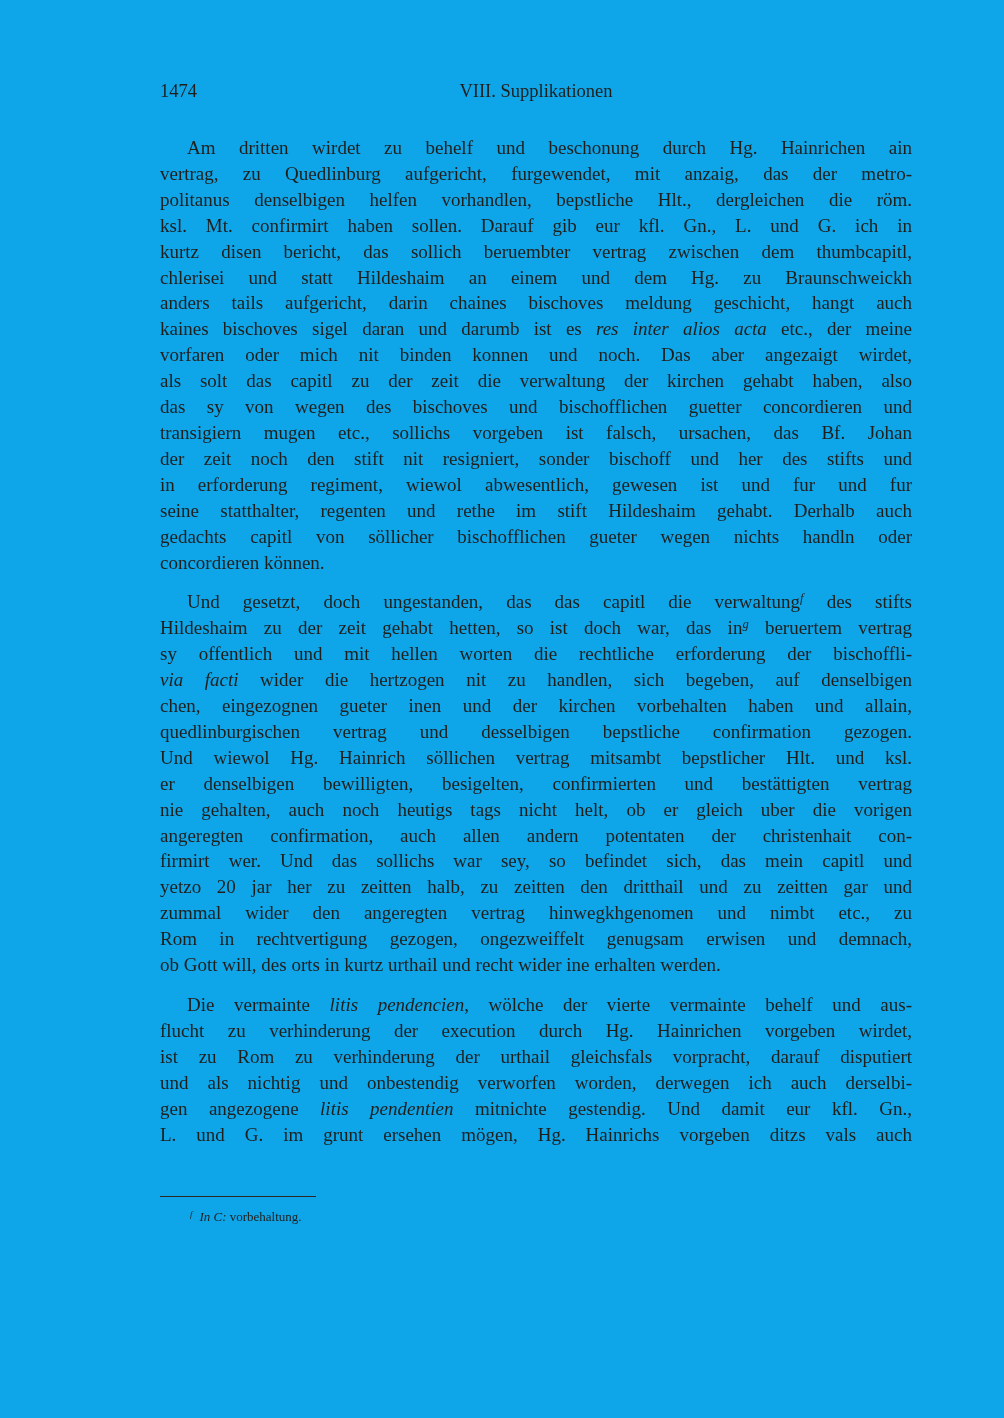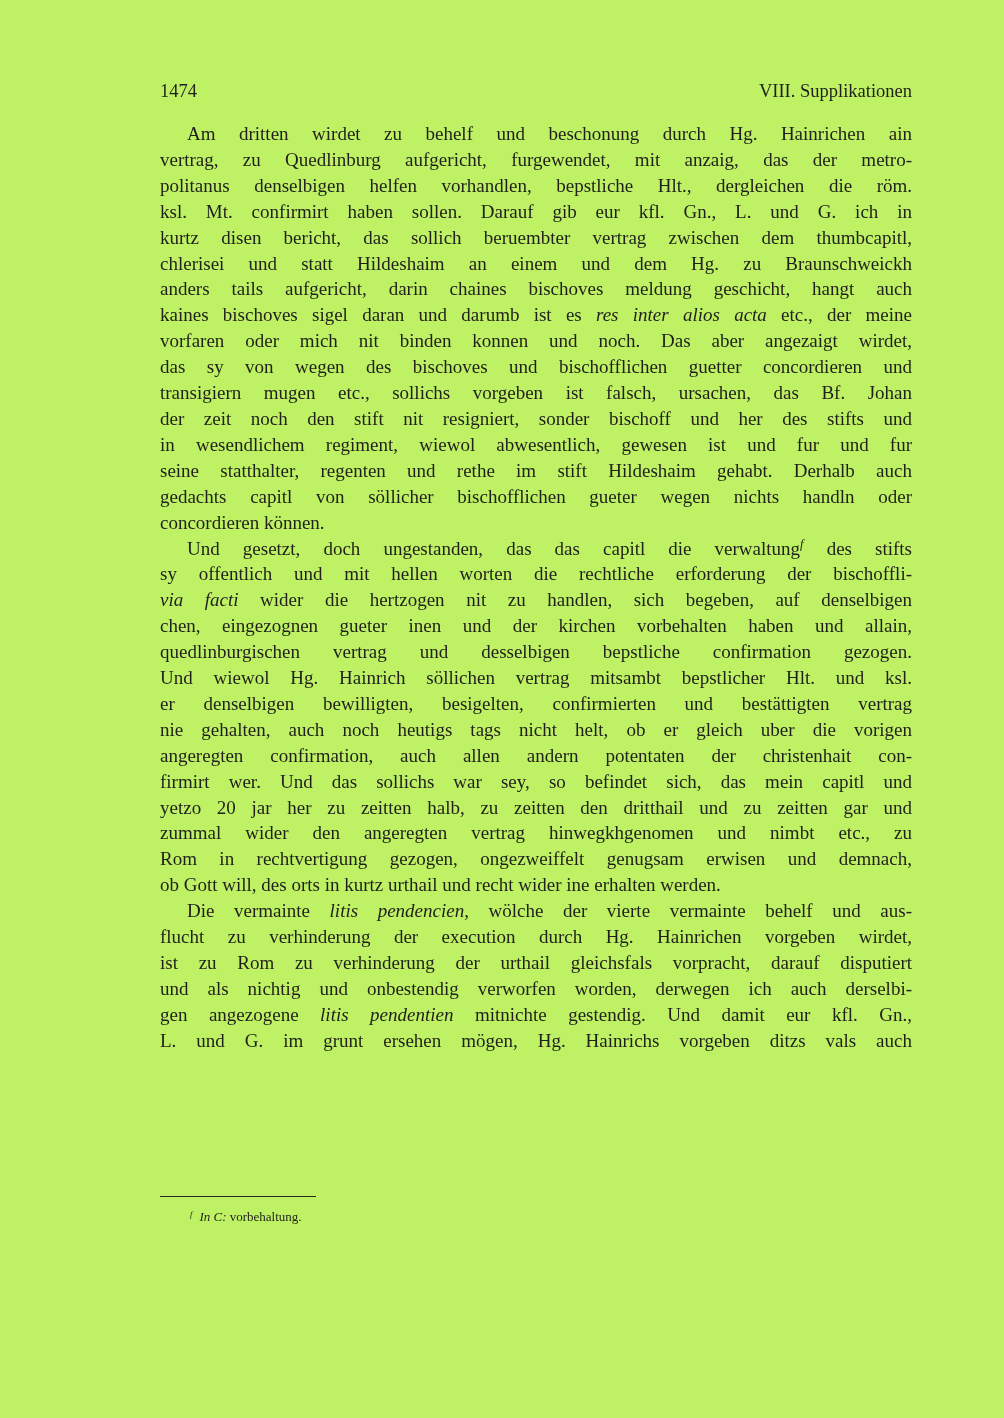--- a/index.html
+++ b/index.html
@@ -8,7 +8,7 @@
     width: 1004px;
     height: 1418px;
     margin: 0 auto;
-    background: #bef264;
+    background: #0ea5e9;
     color: #211f1c;
     font-family: "Liberation Serif", "DejaVu Serif", serif;
     overflow: hidden;

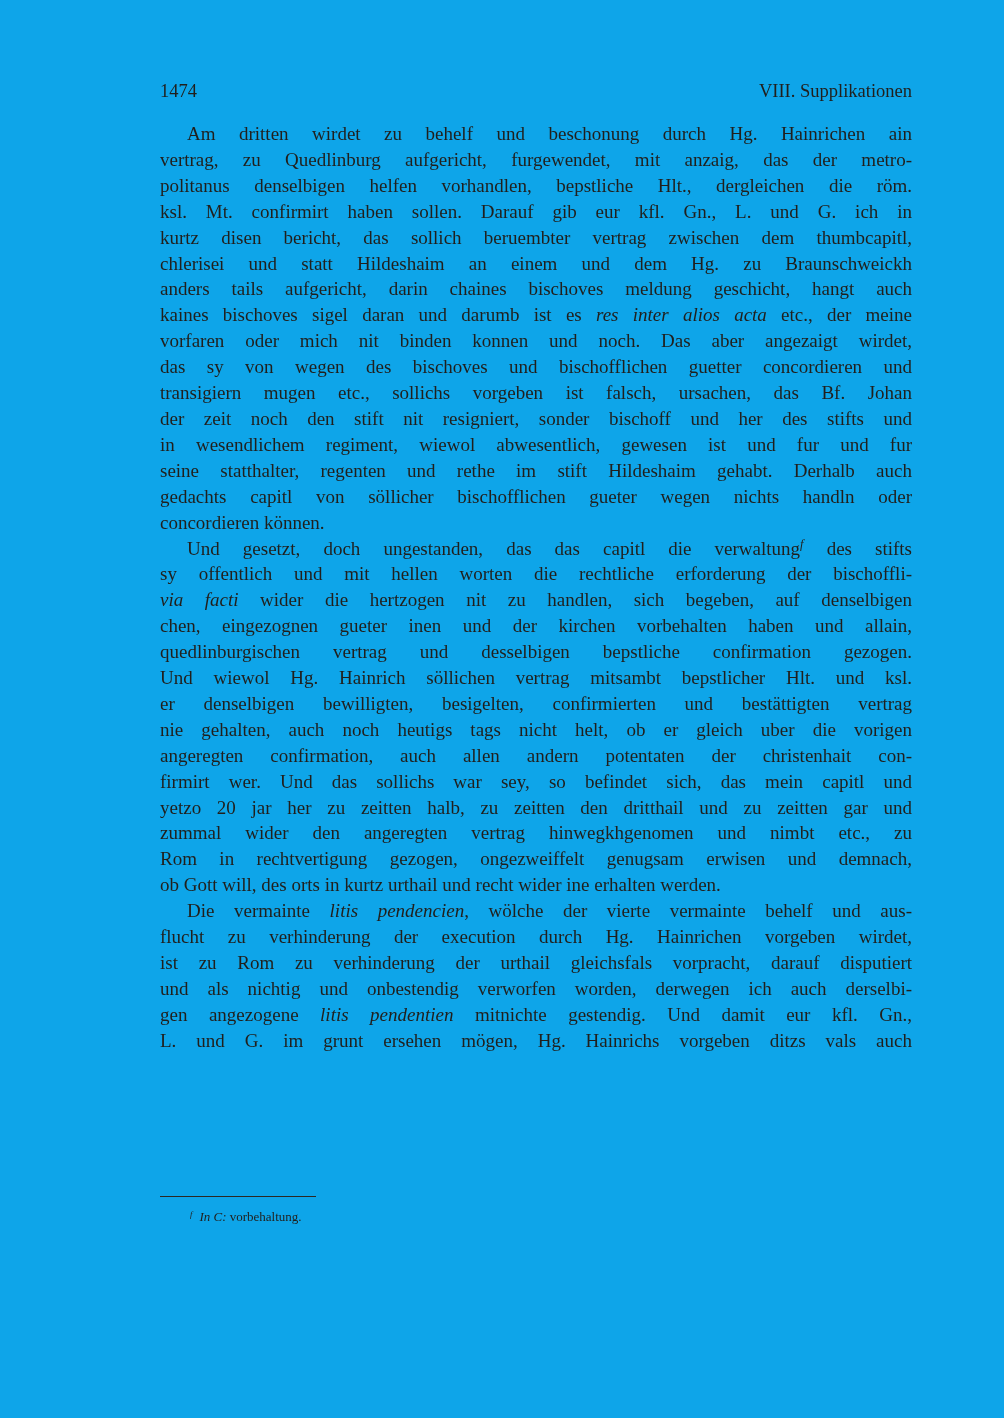--- a/index.html
+++ b/index.html
@@ -23,7 +23,7 @@
     line-height: 26px;
   }
   .page-number { position: absolute; left: 0; top: 0; }
-  .running-head { display: block; width: 100%; text-align: right; }
+  .running-head { display: block; width: 100%; text-align: center; }
 
   .text-block {
     position: absolute;

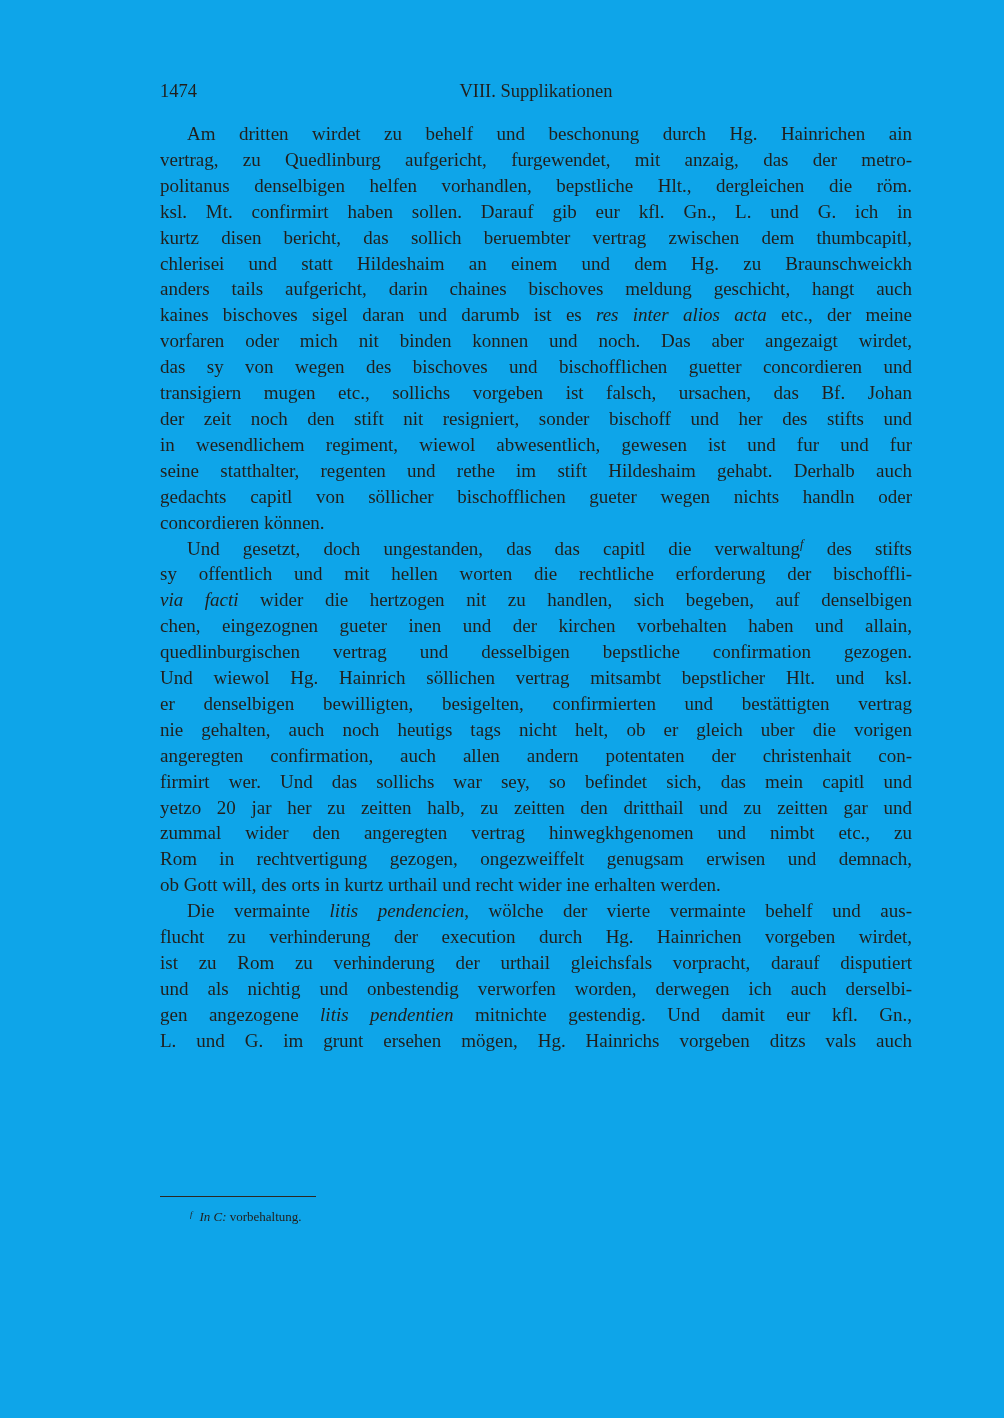--- a/index.html
+++ b/index.html
@@ -40,7 +40,7 @@
     -moz-text-align-last: justify;
   }
   .line.last { text-align-last: left; -moz-text-align-last: left; }
-  .line.indent { padding-left: 27px; }
+  .line.indent { padding-left: 27px; margin-top: 14px; }
 
   em { font-style: italic; }
   sup {

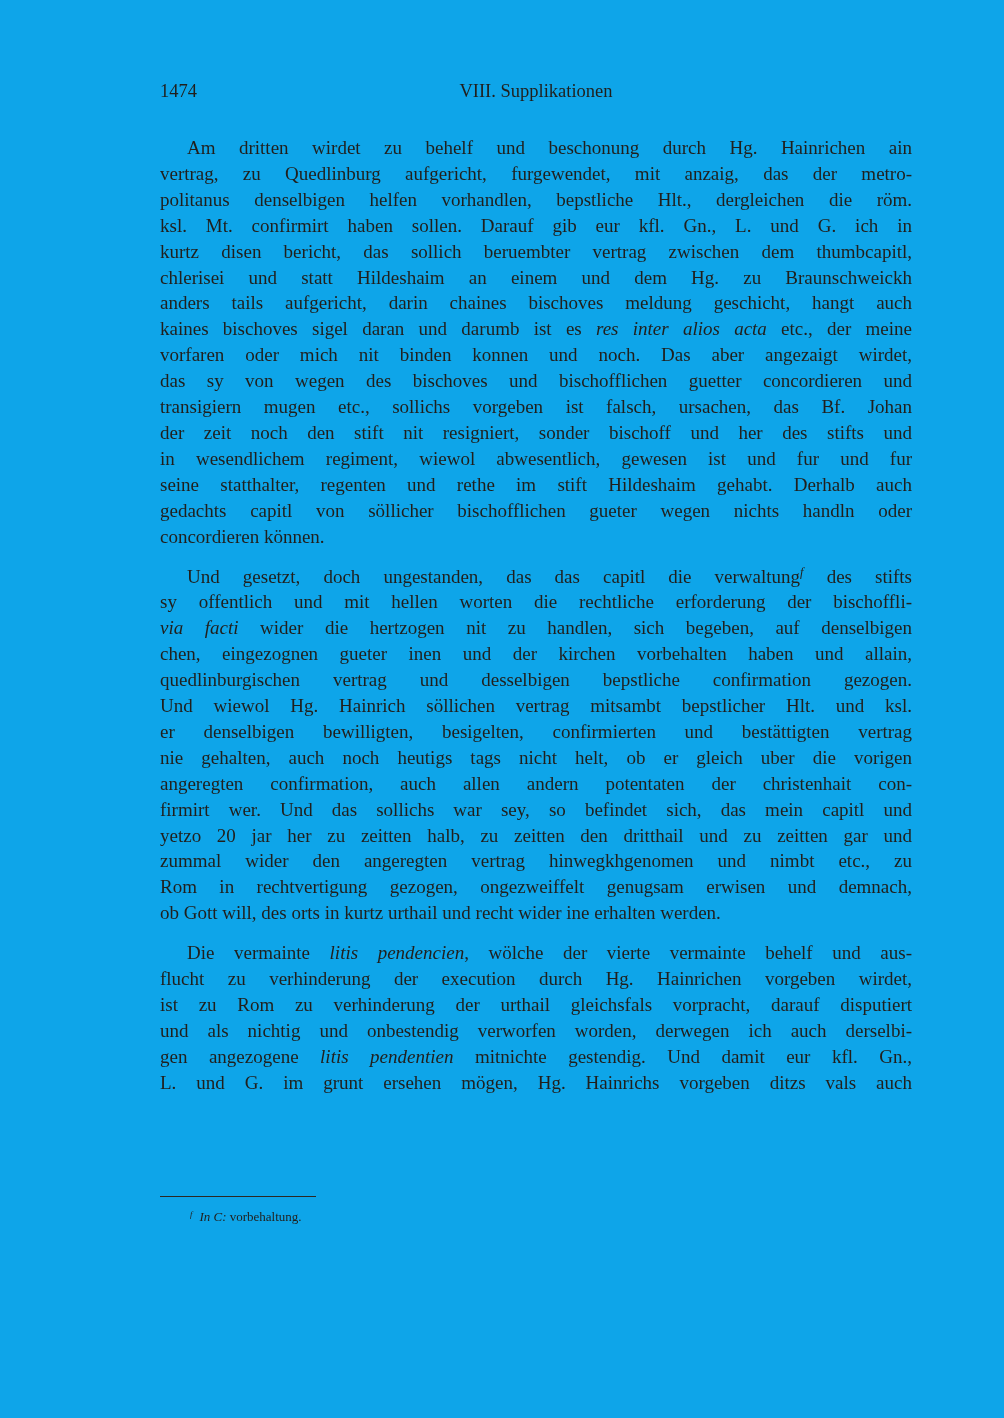--- a/index.html
+++ b/index.html
@@ -90,6 +90,7 @@
         <div class="line">anders tails aufgericht, darin chaines bischoves meldung geschicht, hangt auch</div>
         <div class="line">kaines bischoves sigel daran und darumb ist es <em>res inter alios acta</em> etc., der meine</div>
         <div class="line">vorfaren oder mich nit binden konnen und noch. Das aber angezaigt wirdet,</div>
+        <div class="line">als solt das capitl zu der zeit die verwaltung der kirchen gehabt haben, also</div>
         <div class="line">das sy von wegen des bischoves und bischofflichen guetter concordieren und</div>
         <div class="line">transigiern mugen etc., sollichs vorgeben ist falsch, ursachen, das Bf. Johan</div>
         <div class="line">der zeit noch den stift nit resigniert, sonder bischoff und her des stifts und</div>

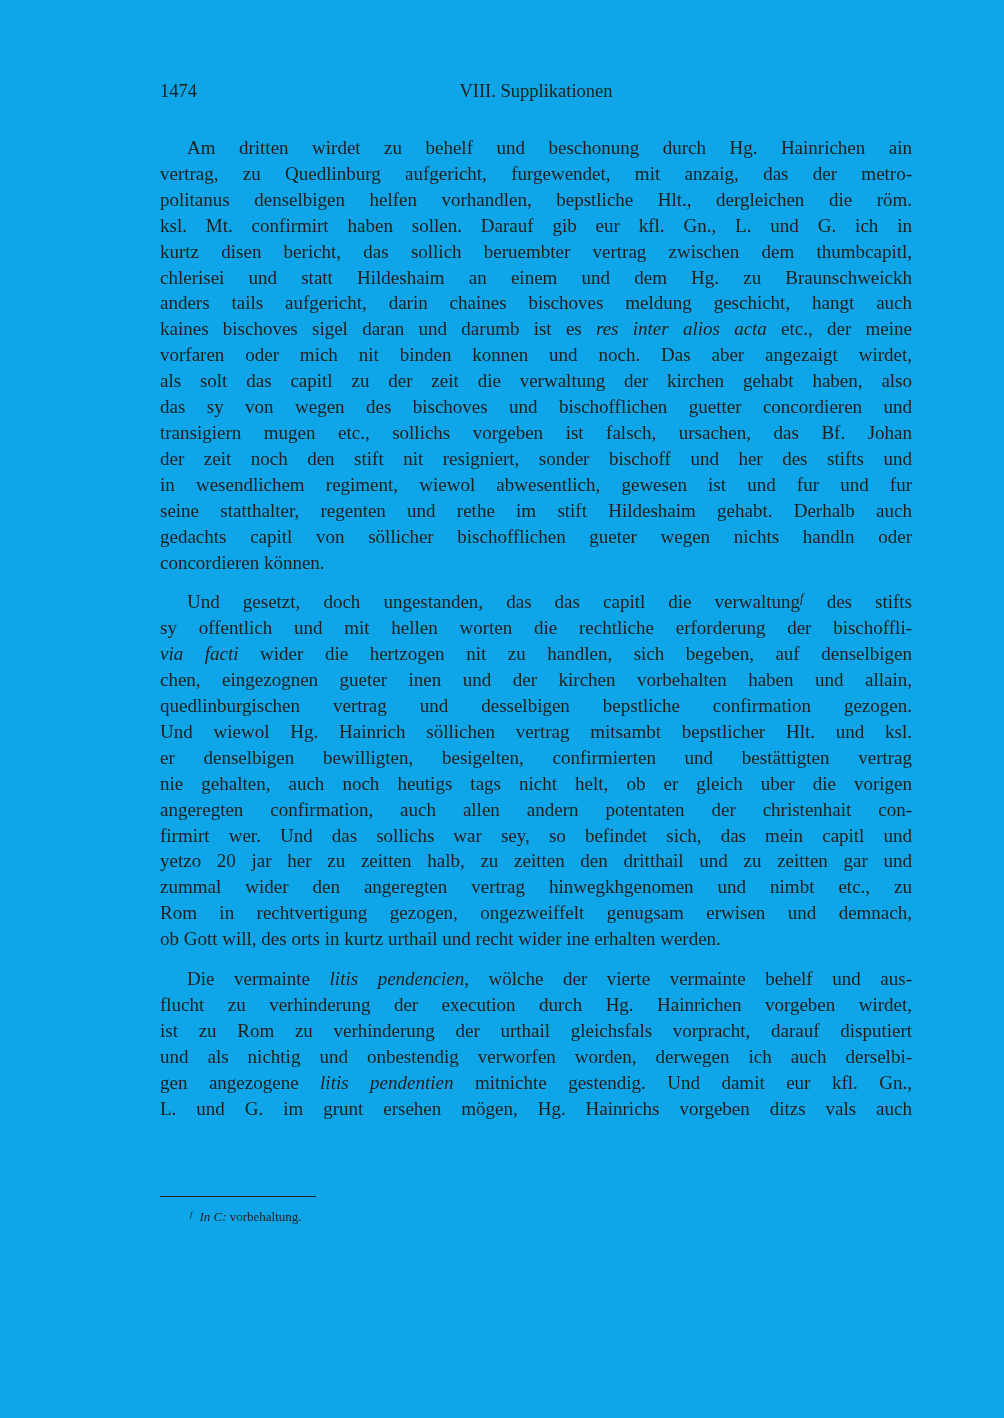--- a/index.html
+++ b/index.html
@@ -94,7 +94,7 @@
         <div class="line">das sy von wegen des bischoves und bischofflichen guetter concordieren und</div>
         <div class="line">transigiern mugen etc., sollichs vorgeben ist falsch, ursachen, das Bf. Johan</div>
         <div class="line">der zeit noch den stift nit resigniert, sonder bischoff und her des stifts und</div>
-        <div class="line">in wesendlichem regiment, wiewol abwesentlich, gewesen ist und fur und fur</div>
+        <div class="line">in erforderung regiment, wiewol abwesentlich, gewesen ist und fur und fur</div>
         <div class="line">seine statthalter, regenten und rethe im stift Hildeshaim gehabt. Derhalb auch</div>
         <div class="line">gedachts capitl von söllicher bischofflichen gueter wegen nichts handln oder</div>
         <div class="line last">concordieren können.</div>

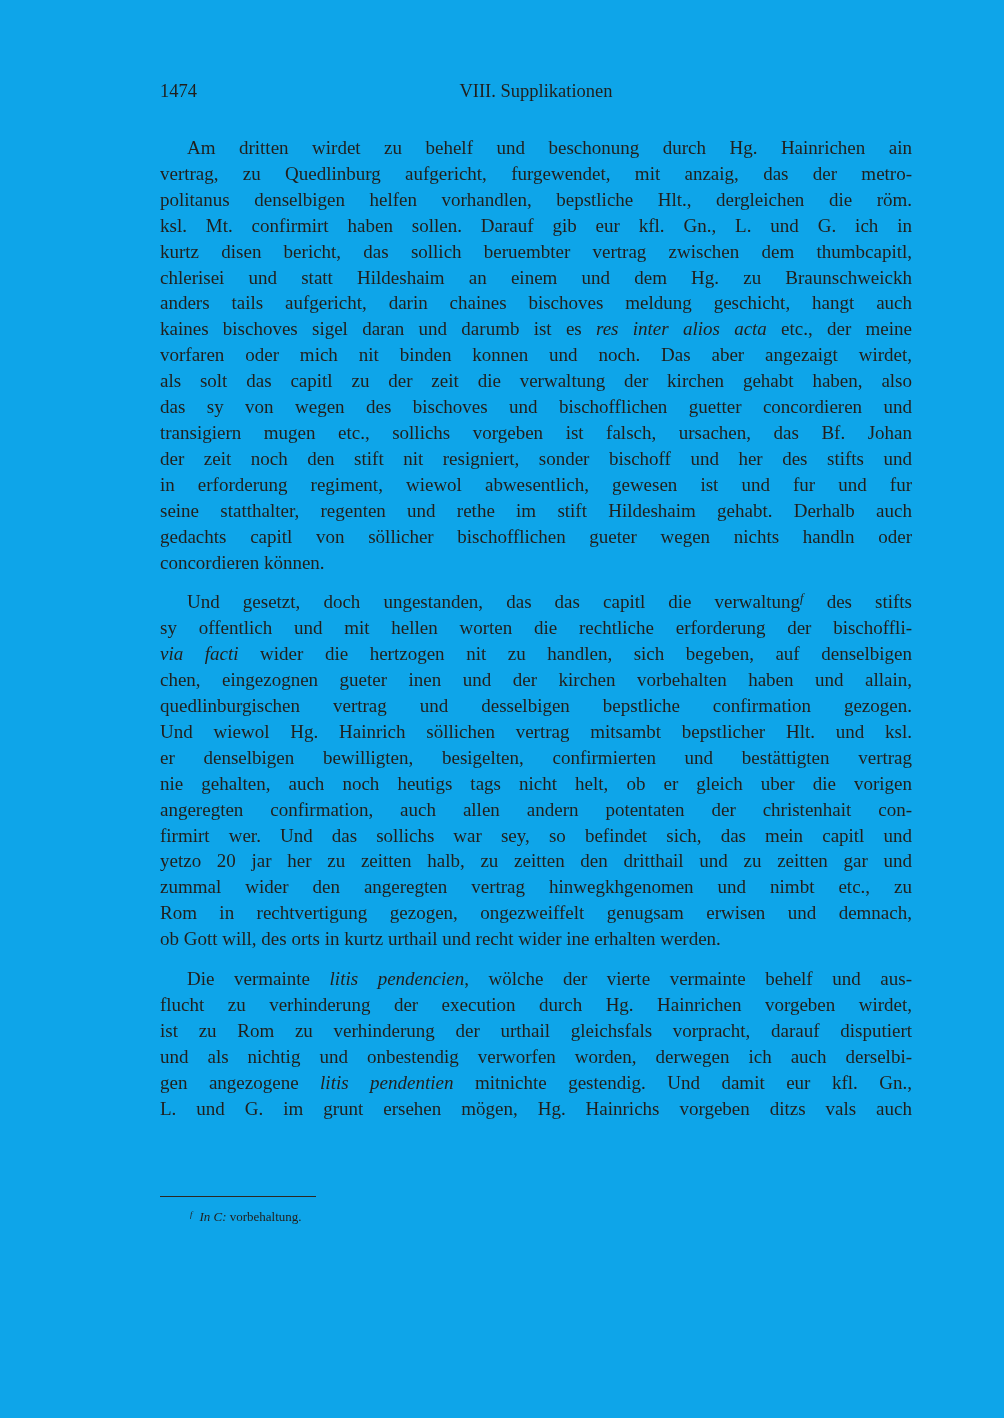--- a/index.html
+++ b/index.html
@@ -101,6 +101,7 @@
       </div>
       <div class="paragraph">
         <div class="line indent">Und gesetzt, doch ungestanden, das das capitl die verwaltung<sup>f</sup> des stifts</div>
+        <div class="line">Hildeshaim zu der zeit gehabt hetten, so ist doch war, das in<sup>g</sup> beruertem vertrag</div>
         <div class="line">sy offentlich und mit hellen worten die rechtliche erforderung der bischoffli-</div>
         <div class="line"><em>via facti</em> wider die hertzogen nit zu handlen, sich begeben, auf denselbigen</div>
         <div class="line">chen, eingezognen gueter inen und der kirchen vorbehalten haben und allain,</div>

